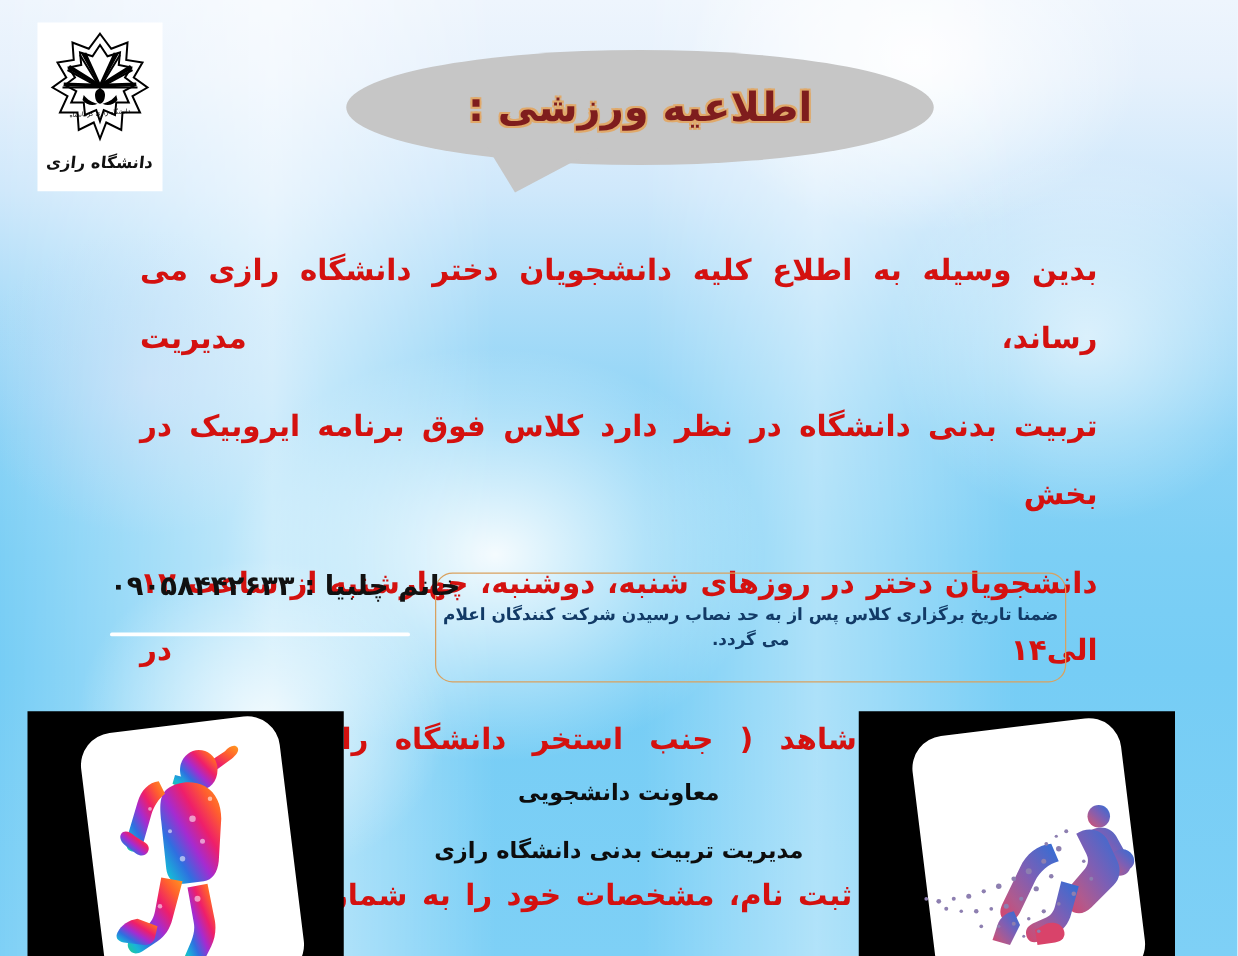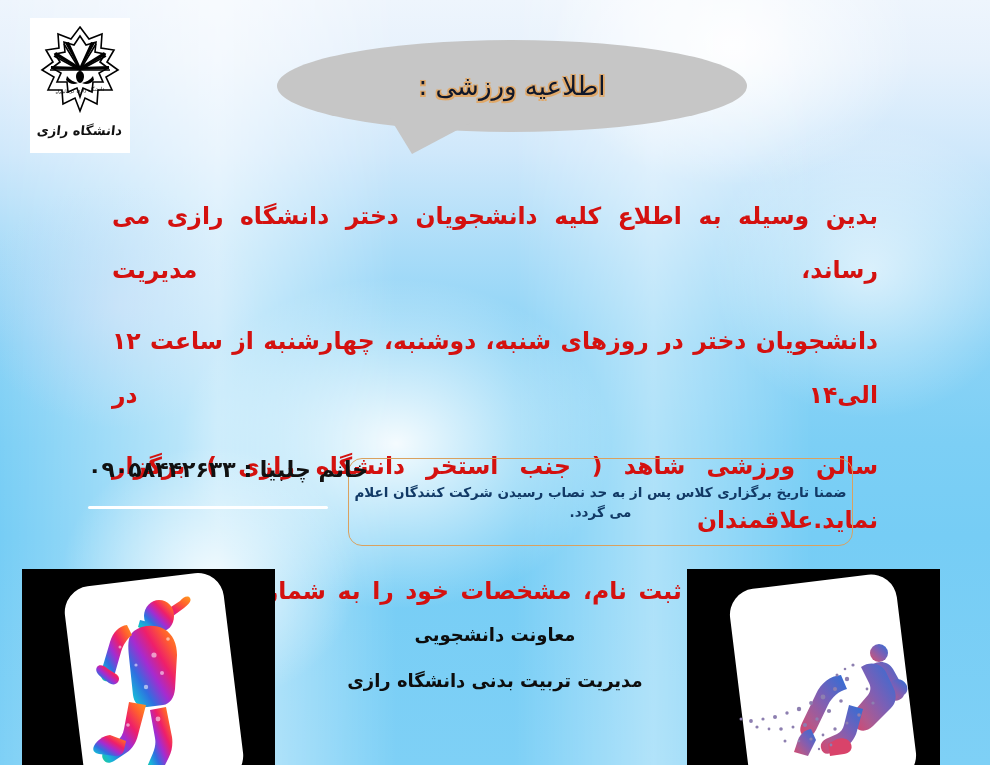--- a/index.html
+++ b/index.html
@@ -54,7 +54,7 @@
     display:flex;align-items:center;justify-content:center;}
   .bubble-text{
     font-family:"DejaVu Sans","Liberation Sans",sans-serif;
-    font-size:26px;font-weight:400;color:#0f172a;
+    font-size:32px;font-weight:700;color:#7f1d1d;
     text-shadow:
       -1.5px -1.5px 0 #e0a96a, 1.5px -1.5px 0 #e0a96a,
       -1.5px 1.5px 0 #e0a96a, 1.5px 1.5px 0 #e0a96a,

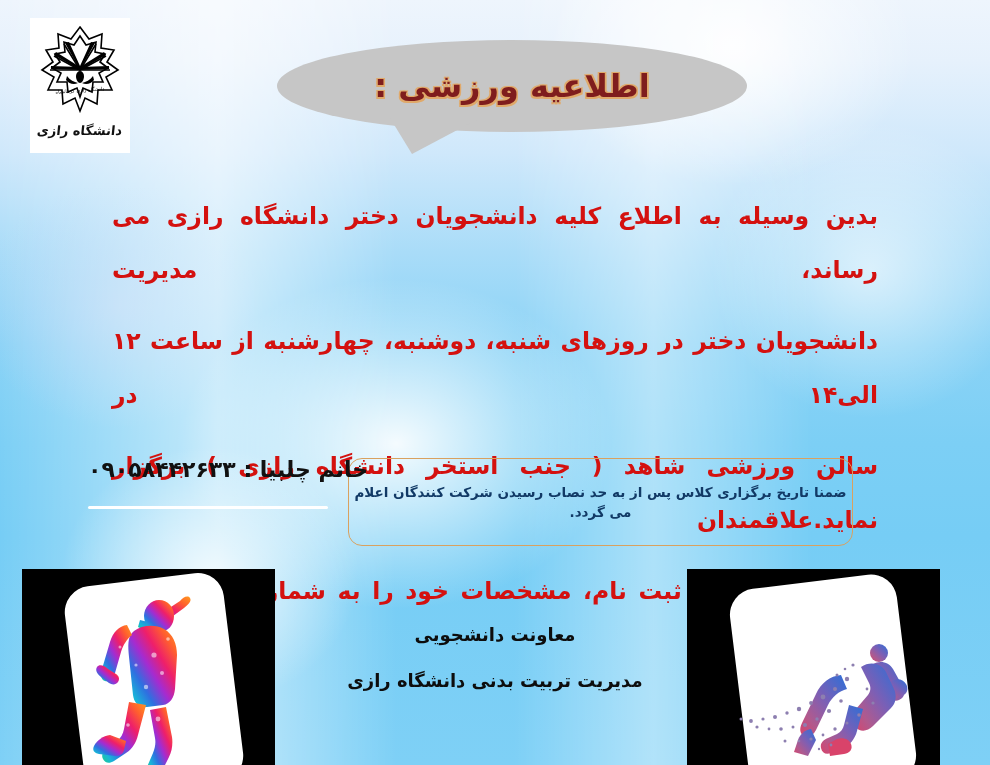--- a/index.html
+++ b/index.html
@@ -146,6 +146,7 @@
 
   <div class="body-text">
     <p>بدین وسیله به اطلاع کلیه دانشجویان دختر دانشگاه رازی می رساند، مدیریت</p>
+    <p>تربیت بدنی دانشگاه در نظر دارد کلاس فوق برنامه ایروبیک در بخش</p>
     <p>دانشجویان دختر در روزهای شنبه، دوشنبه، چهارشنبه از ساعت ۱۲ الی۱۴ در</p>
     <p>سالن ورزشی شاهد ( جنب استخر دانشگاه رازی ) برگزار نماید.علاقمندان</p>
     <p>لازم است جهت ثبت نام، مشخصات خود را به شماره ذیل ارسال نمایند .</p>

